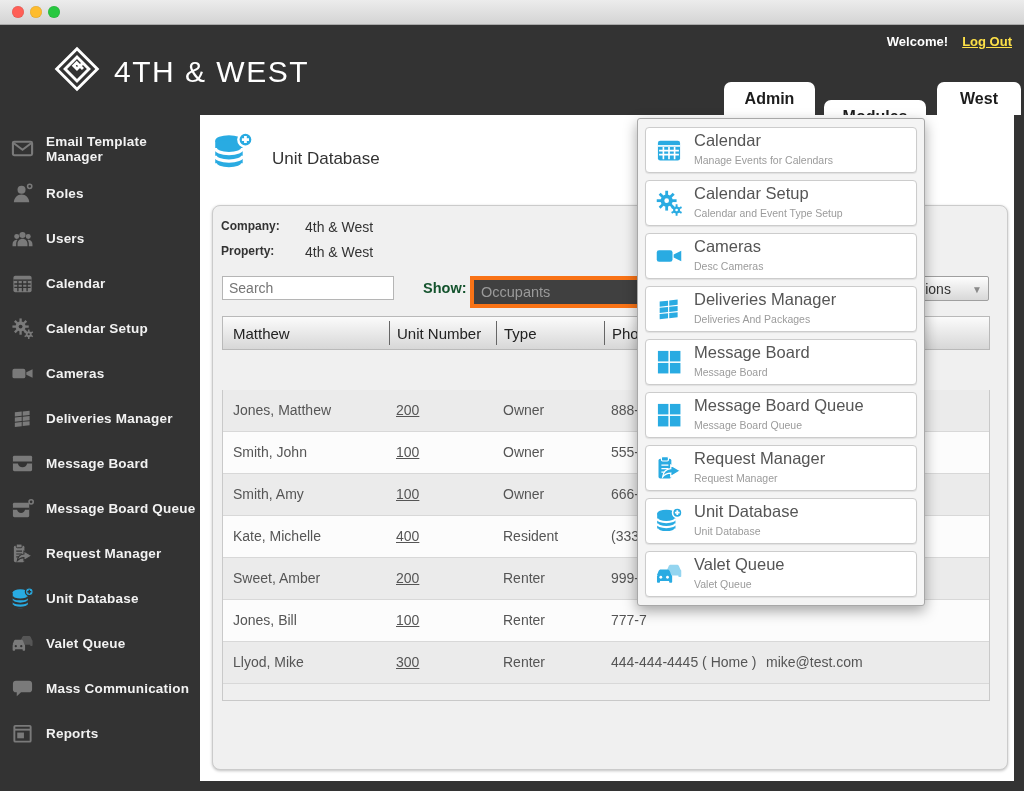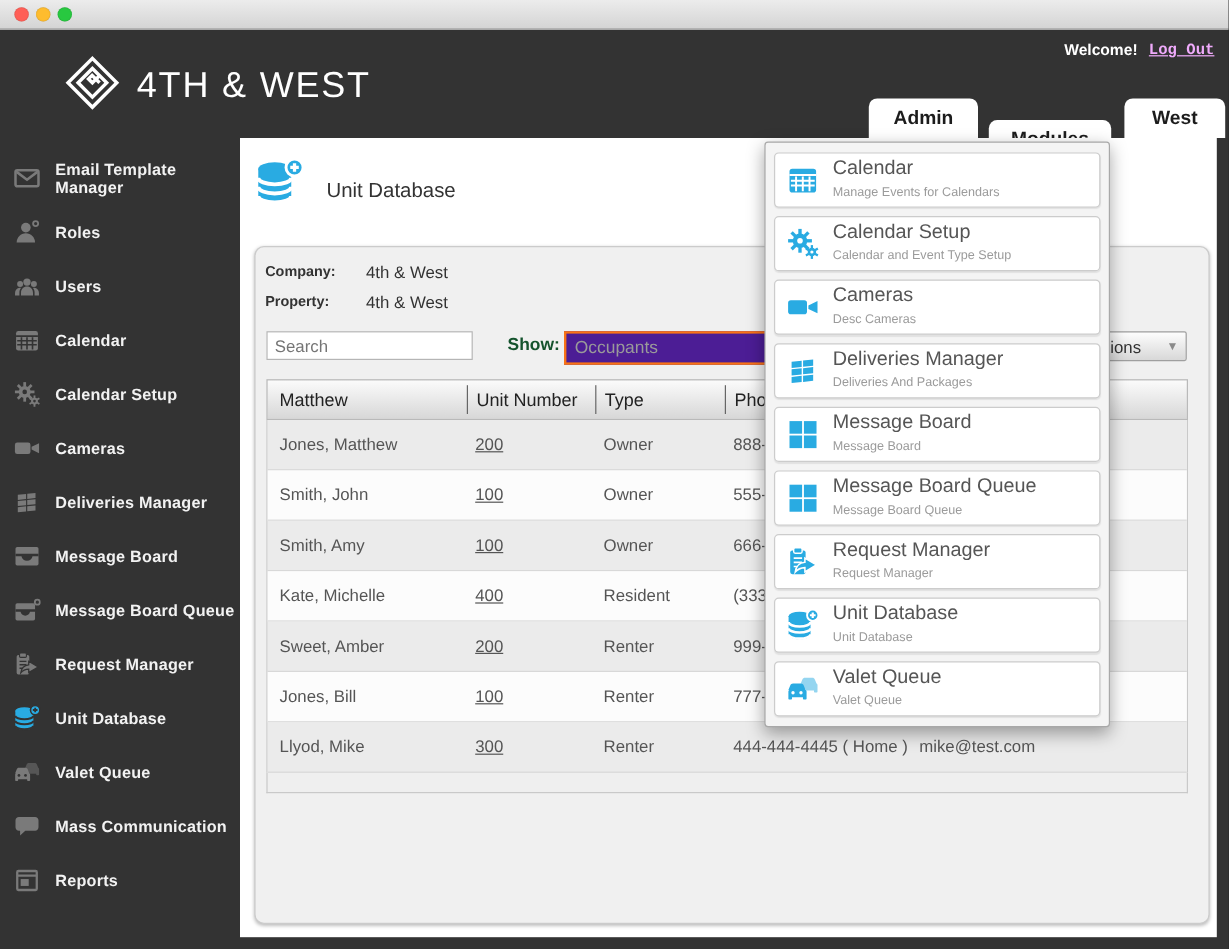--- a/index.html
+++ b/index.html
@@ -17,7 +17,7 @@
   .brand-logo svg{width:100%;height:100%;display:block;}
   .brand-name{position:absolute;left:114px;top:55px;font-size:30px;color:#fff;letter-spacing:1.5px;font-weight:400;}
   .welcome{position:absolute;top:34px;right:76px;font-size:13px;font-weight:bold;color:#fff;}
-  .logout{position:absolute;top:34px;right:12px;font-size:13px;font-weight:bold;color:#f0abfc;text-decoration:underline;cursor:pointer;font-family:Liberation Mono, monospace;}
+  .logout{position:absolute;top:34px;right:12px;font-size:13px;font-weight:bold;color:#fde047;text-decoration:underline;cursor:pointer;}
   
   .tab{position:absolute;top:82px;height:33px;background:#fff;border-radius:7px 7px 0 0;
        color:#1c1c1c;font-size:16px;font-weight:bold;text-align:center;line-height:34px;cursor:pointer;}

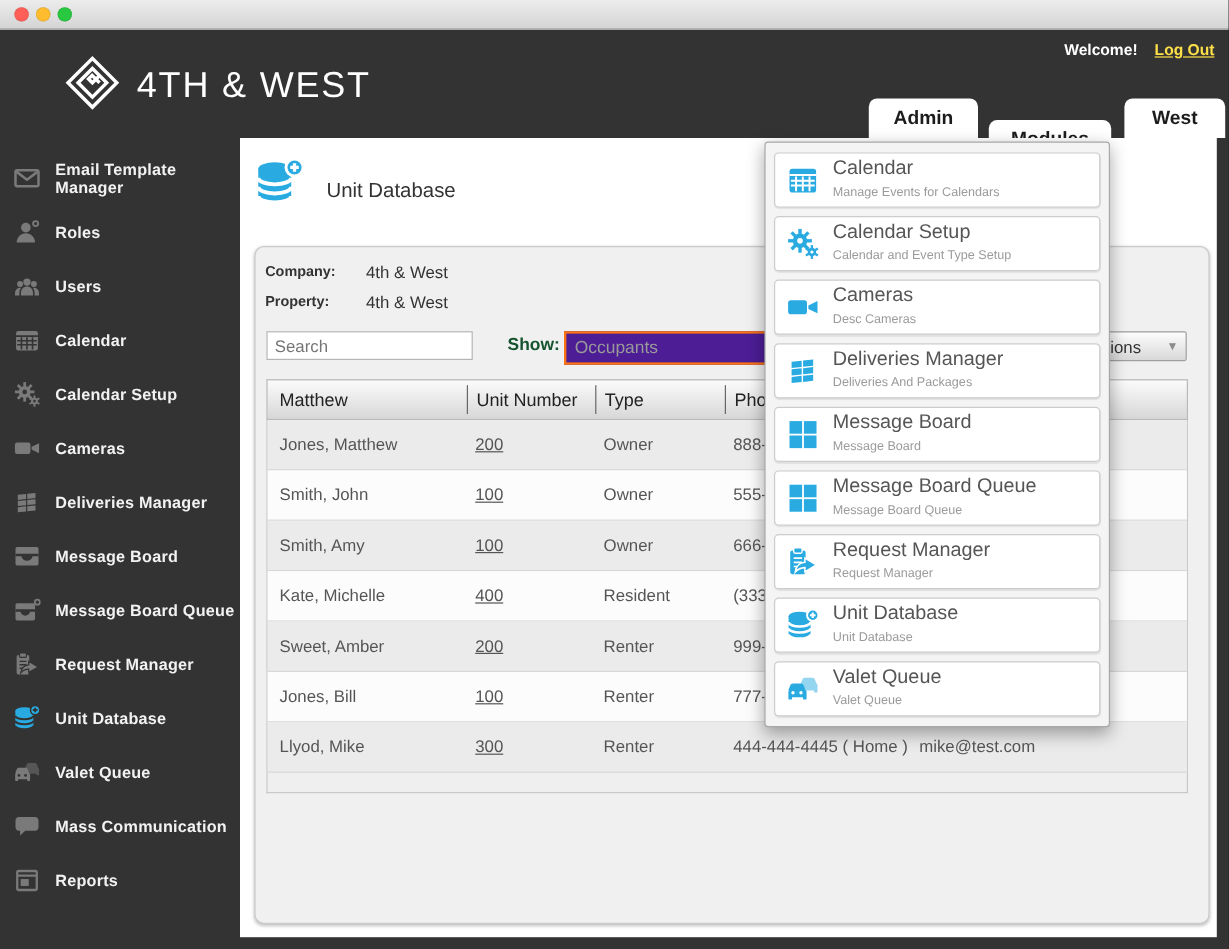--- a/index.html
+++ b/index.html
@@ -42,7 +42,7 @@
   .search-input{position:absolute;left:9px;top:70px;width:158px;height:22px;border:1px solid #b5b5b5;
                 font-size:14px;padding:0 6px;color:#444;background:#fff;font-family:"Liberation Sans",sans-serif;}
   .show-label{position:absolute;left:210px;top:74px;font-size:14.5px;font-weight:bold;color:#14532d;}
-  .show-select{position:absolute;left:257px;top:70px;width:200px;height:24px;border:2px solid #f97316;background:#4c1d95;
+  .show-select{position:absolute;left:257px;top:70px;width:200px;height:24px;border:4px solid #f97316;background:#404040;
                color:#9a9a9a;font-size:14.5px;line-height:24px;padding-left:7px;box-sizing:content-box;cursor:pointer;}
   .actions-select{position:absolute;left:647px;top:70px;width:129px;height:25px;border:1px solid #9f9f9f;border-radius:2px;
                   background:linear-gradient(#fdfdfd,#d8d8d8);color:#333;font-size:14px;line-height:25px;

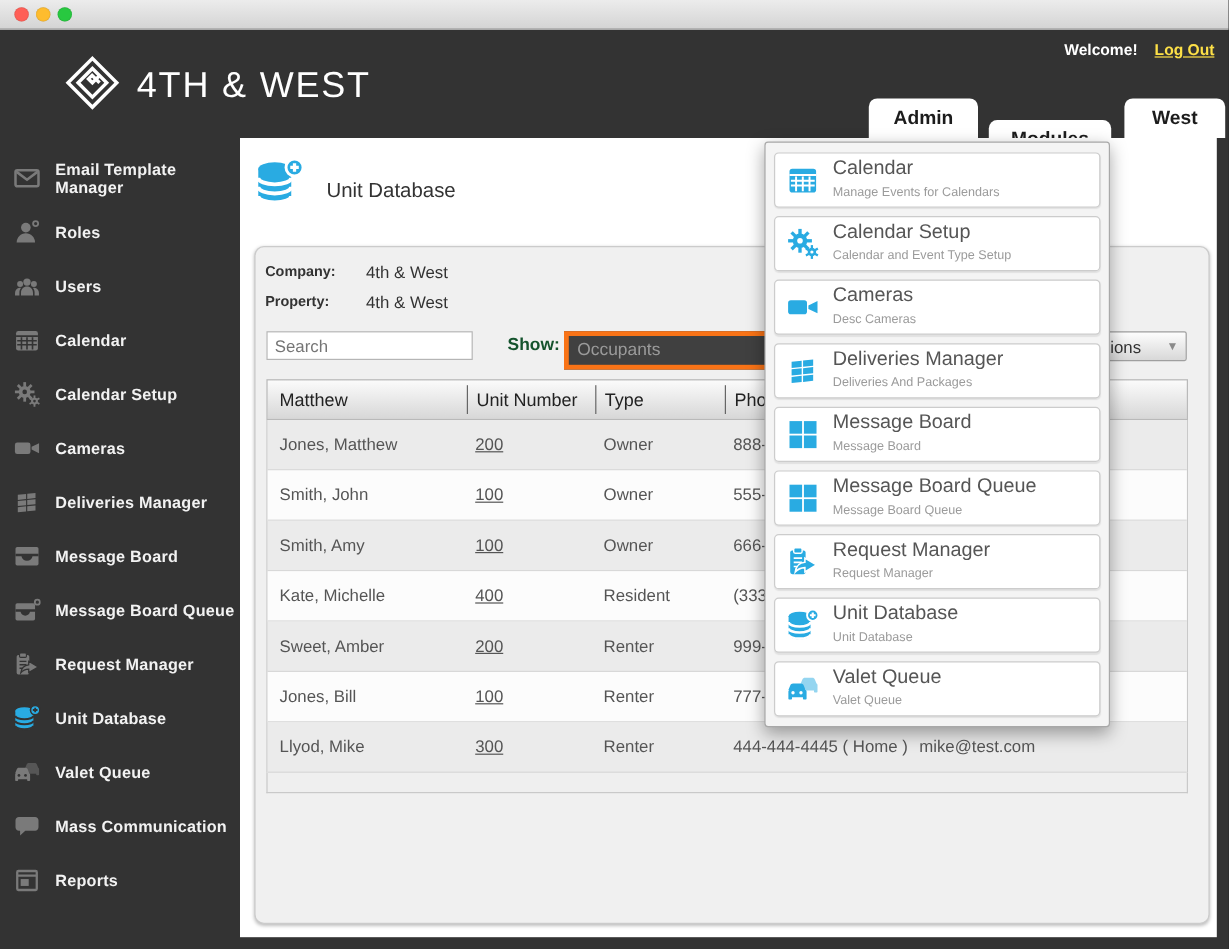--- a/index.html
+++ b/index.html
@@ -59,7 +59,7 @@
   .c2{left:273px;width:108px;padding-left:7px;box-sizing:border-box;}
   .c3{left:381px;width:155px;padding-left:7px;box-sizing:border-box;}
   .c4{left:536px;width:232px;padding-left:7px;box-sizing:border-box;}
-  .tbody{border-left:1px solid #c9c9c9;border-right:1px solid #c9c9c9;}
+  .tbody{border-left:1px solid #c9c9c9;border-right:1px solid #c9c9c9;margin-top:40px;}
   .row{position:relative;height:41px;border-bottom:1px solid #d8d8d8;font-size:14px;color:#555;background:#fcfcfc;}
   .row.alt{background:#ebebeb;}
   .cell{position:absolute;top:0;line-height:41px;white-space:nowrap;}

